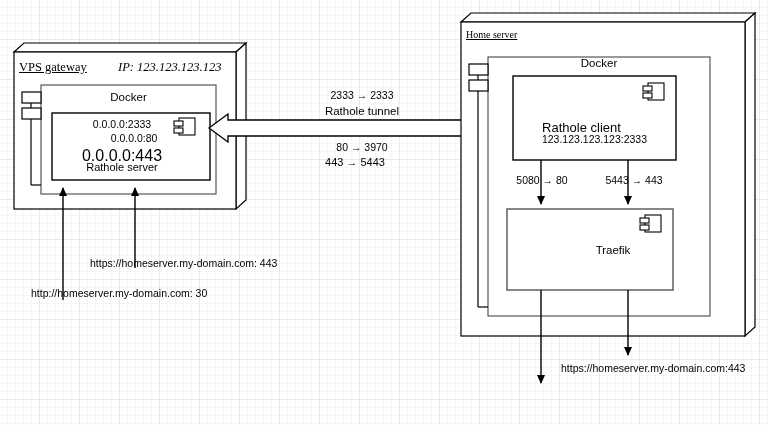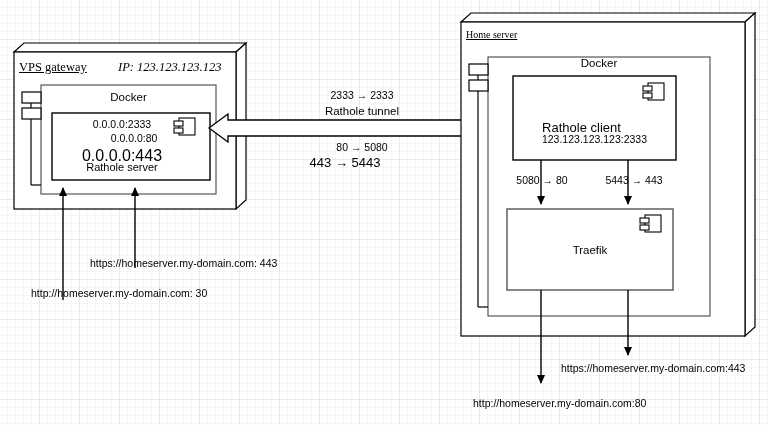--- a/index.html
+++ b/index.html
@@ -139,7 +139,7 @@
   <div class="lbl center" style="left:297px;top:90px;width:130px;font-size:10.5px;">2333 → 2333</div>
   <div class="lbl center bold" style="left:297px;top:105px;width:130px;font-size:11.5px;">Rathole tunnel</div>
 
-  <div class="lbl center" style="left:297px;top:142px;width:130px;font-size:10.5px;">80 → 5080</div>
+  <div class="lbl center" style="left:297px;top:142px;width:130px;font-size:10.5px;">80 → 3970</div>
   <div class="lbl center" style="left:280px;top:156px;width:130px;font-size:13px;">443 → 5443</div>
 
   <div class="lbl t-serif underline" style="left:466px;top:29px;font-size:10px;">Home server</div>

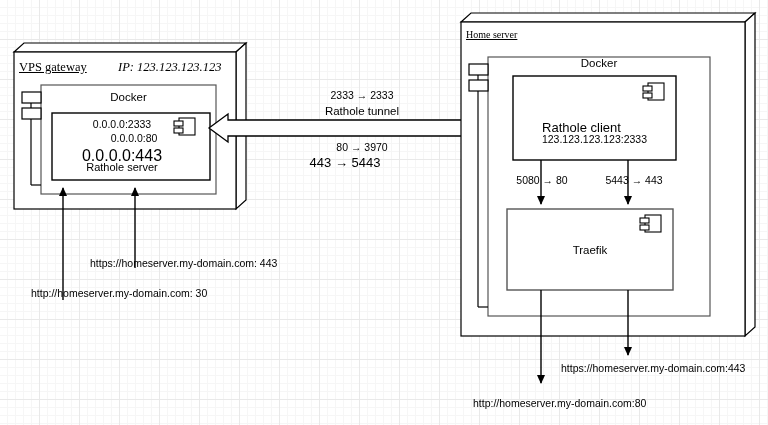--- a/index.html
+++ b/index.html
@@ -140,7 +140,7 @@
   <div class="lbl center bold" style="left:297px;top:105px;width:130px;font-size:11.5px;">Rathole tunnel</div>
 
   <div class="lbl center" style="left:297px;top:142px;width:130px;font-size:10.5px;">80 → 3970</div>
-  <div class="lbl center" style="left:280px;top:156px;width:130px;font-size:13px;">443 → 5443</div>
+  <div class="lbl center" style="left:290px;top:156px;width:130px;font-size:11px;">443 → 5443</div>
 
   <div class="lbl t-serif underline" style="left:466px;top:29px;font-size:10px;">Home server</div>
 

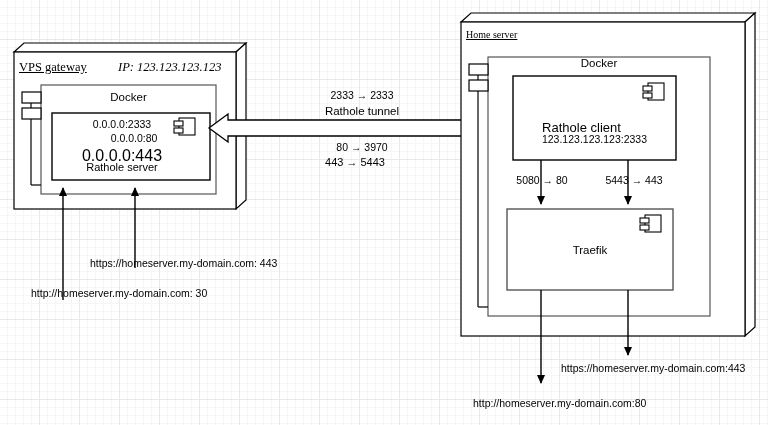--- a/index.html
+++ b/index.html
@@ -152,7 +152,7 @@
   <div class="lbl center" style="left:488px;top:175px;width:108px;font-size:10.5px;">5080 → 80</div>
   <div class="lbl center" style="left:580px;top:175px;width:108px;font-size:10.5px;">5443 → 443</div>
 
-  <div class="lbl center bold" style="left:507px;top:244px;width:166px;font-size:11.5px;">Traefik</div>
+  <div class="lbl center bold" style="left:507px;top:244px;width:166px;font-size:11.5px;padding-left:23px;">Traefik</div>
 
   <div class="lbl" style="left:90px;top:258px;font-size:10.5px;">https://homeserver.my-domain.com: 443</div>
   <div class="lbl" style="left:31px;top:288px;font-size:10.5px;">http://homeserver.my-domain.com: 30</div>

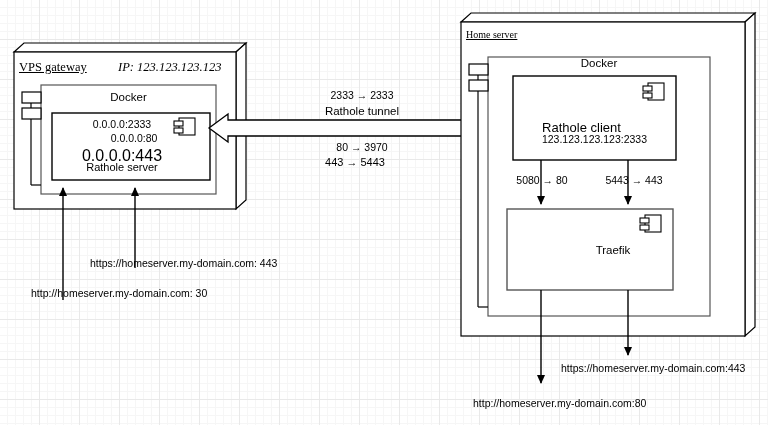--- a/index.html
+++ b/index.html
@@ -158,7 +158,6 @@
   <div class="lbl" style="left:31px;top:288px;font-size:10.5px;">http://homeserver.my-domain.com: 30</div>
 
   <div class="lbl" style="left:561px;top:363px;font-size:10.5px;">https://homeserver.my-domain.com:443</div>
-  <div class="lbl" style="left:473px;top:398px;font-size:10.5px;">http://homeserver.my-domain.com:80</div>
 
 </div>
 

